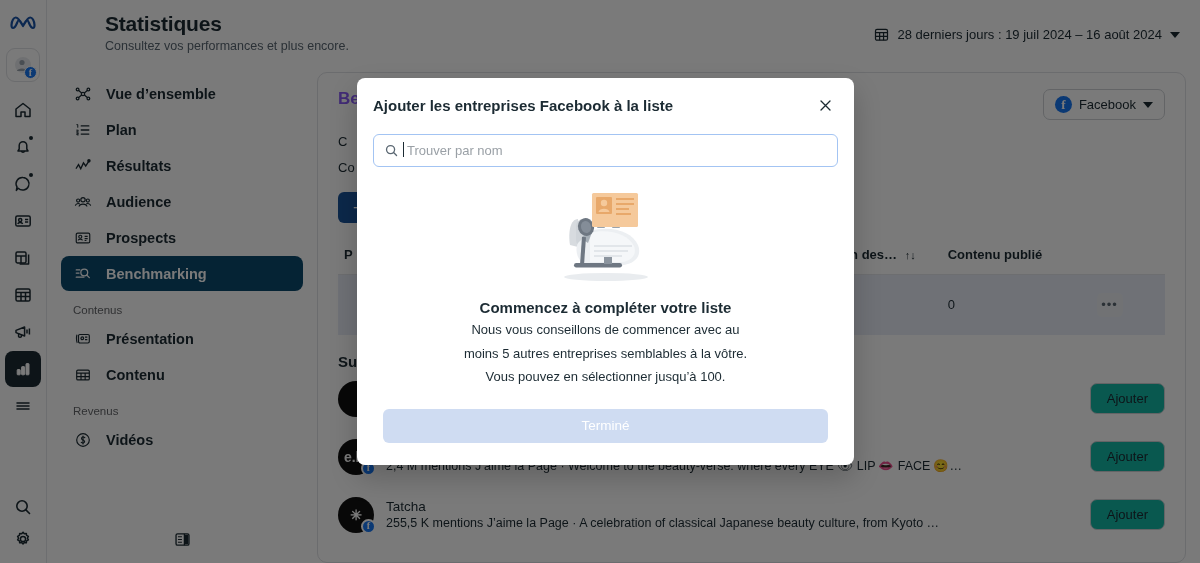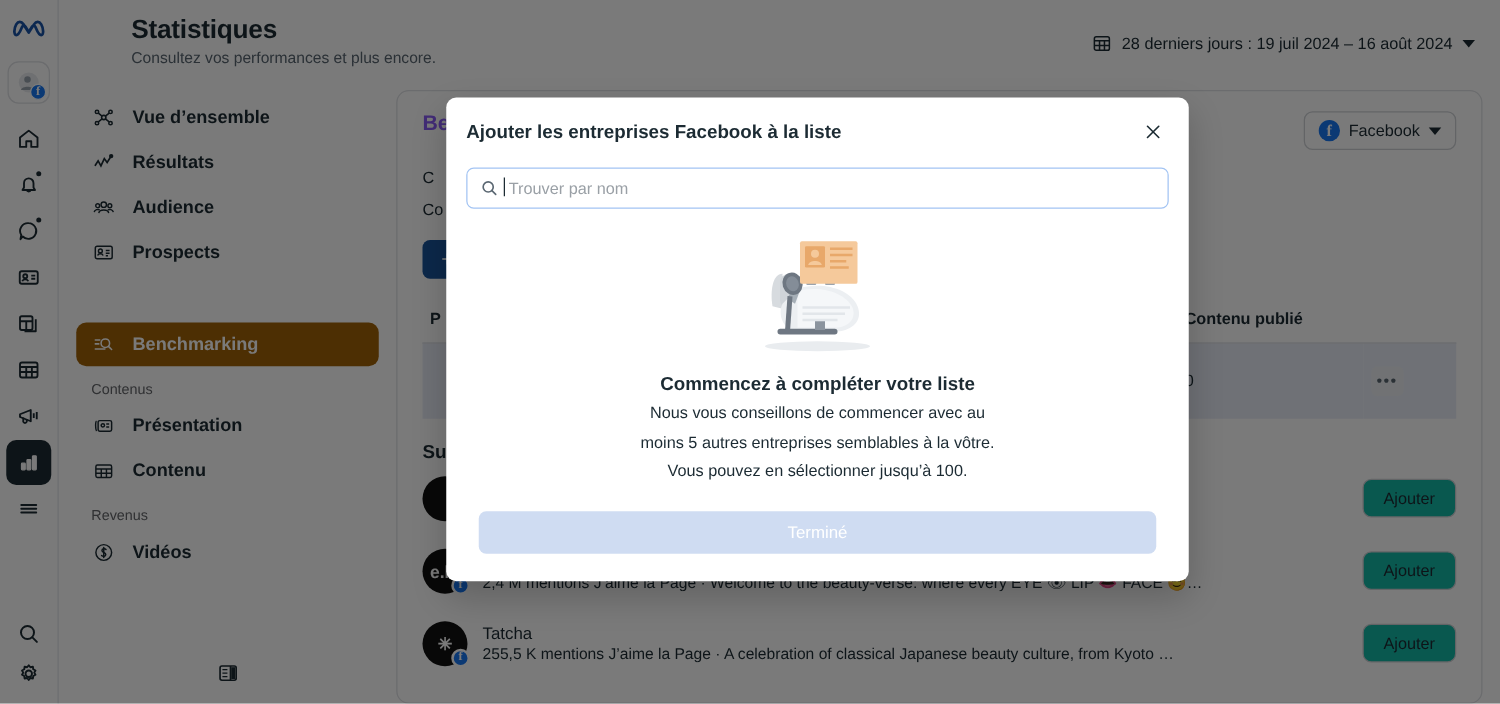--- a/index.html
+++ b/index.html
@@ -179,7 +179,7 @@
   
   .modal {
     position: absolute; left: 357px; top: 78px;
-    width: 594px; background: #fff; border-radius: 8px;
+    width: 497px; background: #fff; border-radius: 8px;
     box-shadow: 0 12px 28px rgba(0,0,0,0.2);
     z-index: 60; padding: 14px 16px 16px 16px;
   }

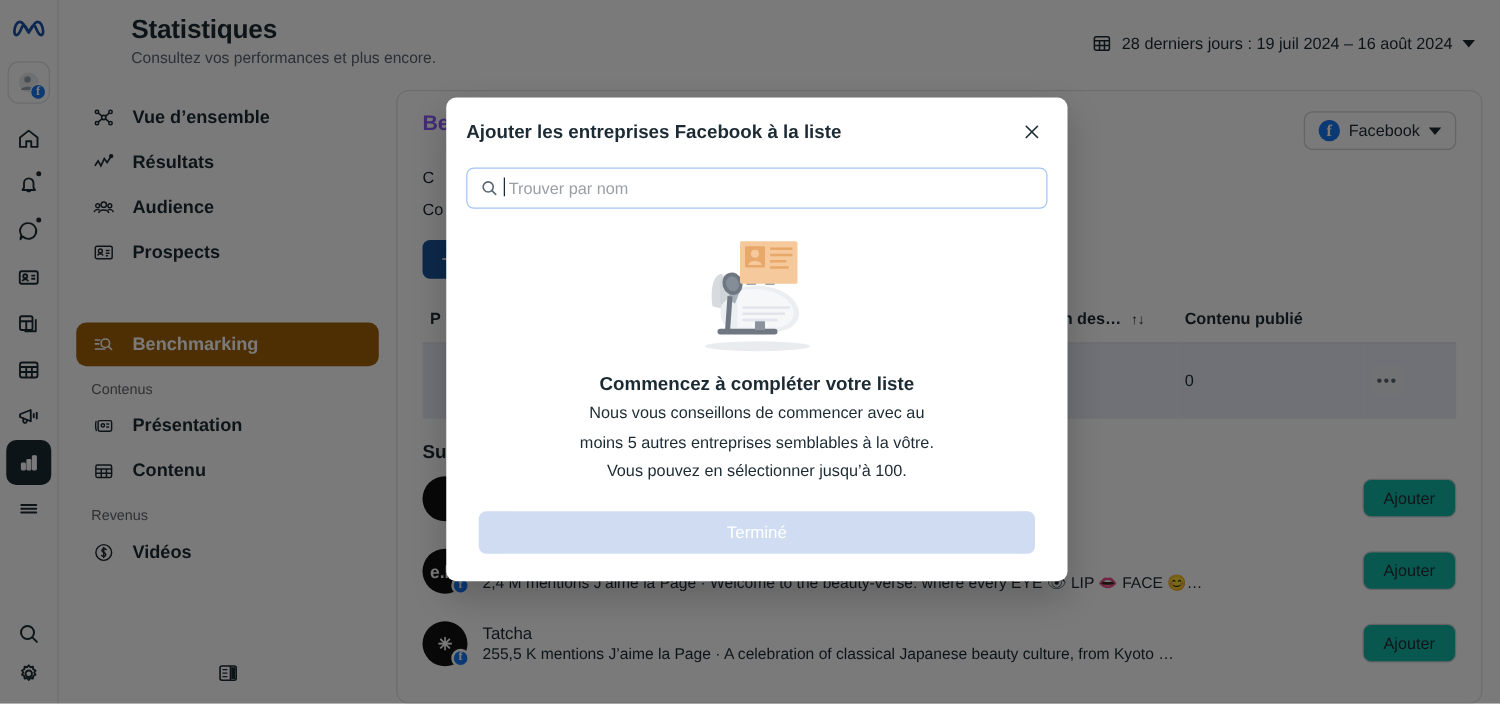--- a/index.html
+++ b/index.html
@@ -348,6 +348,15 @@
             <span>Vue d’ensemble</span>
           </div>
 
+          <div class="nav-item">
+            <span class="nav-ico">
+              <svg width="18" height="18" viewBox="0 0 20 20" fill="none" stroke="#1c2b33" stroke-width="1.4" stroke-linecap="round">
+                <path d="M8 5.5 H16.5 M8 10 H16.5 M8 14.5 H16.5"></path>
+                <path d="M3.2 4 H4.2 V7 M3 10.2 H4.8 L3 12.2 H4.8 M3 13.3 H4.6 V14.4 H3.2 V15.4 H4.8" stroke-width="1.1"></path>
+              </svg>
+            </span>
+            <span>Plan</span>
+          </div>
 
           <div class="nav-item">
             <span class="nav-ico">

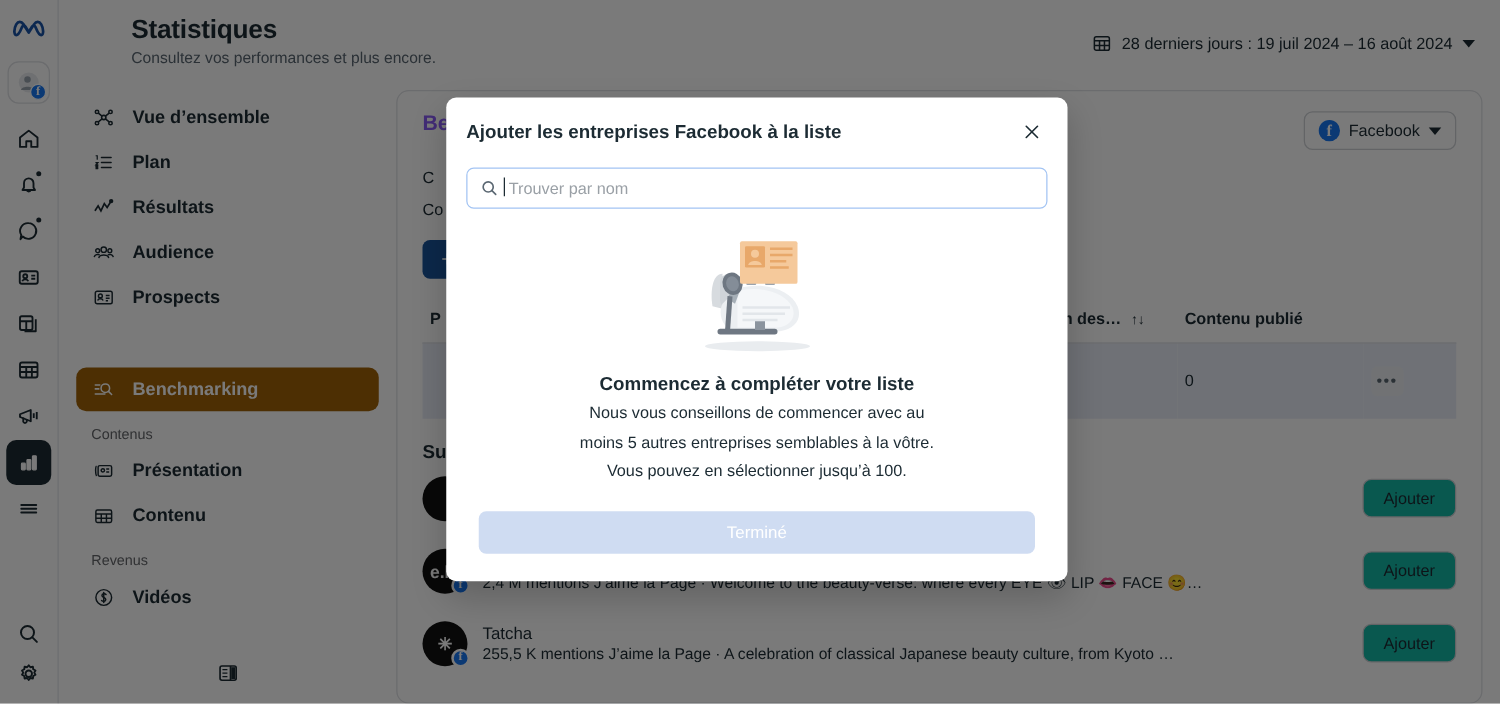--- a/index.html
+++ b/index.html
@@ -95,7 +95,7 @@
     font-size: 14.5px; font-weight: bold; color: #1c2b33;
     cursor: pointer; margin-bottom: 1px;
   }
-  .nav-item.active { background: #a16207; color: #ffffff; margin-top: 38px; }
+  .nav-item.active { background: #0c4a6e; color: #ffffff; }
   .nav-item.active svg { stroke: #ffffff; }
   .nav-section {
     font-size: 11.5px; color: #65676b; padding: 12px 12px 5px 12px;

